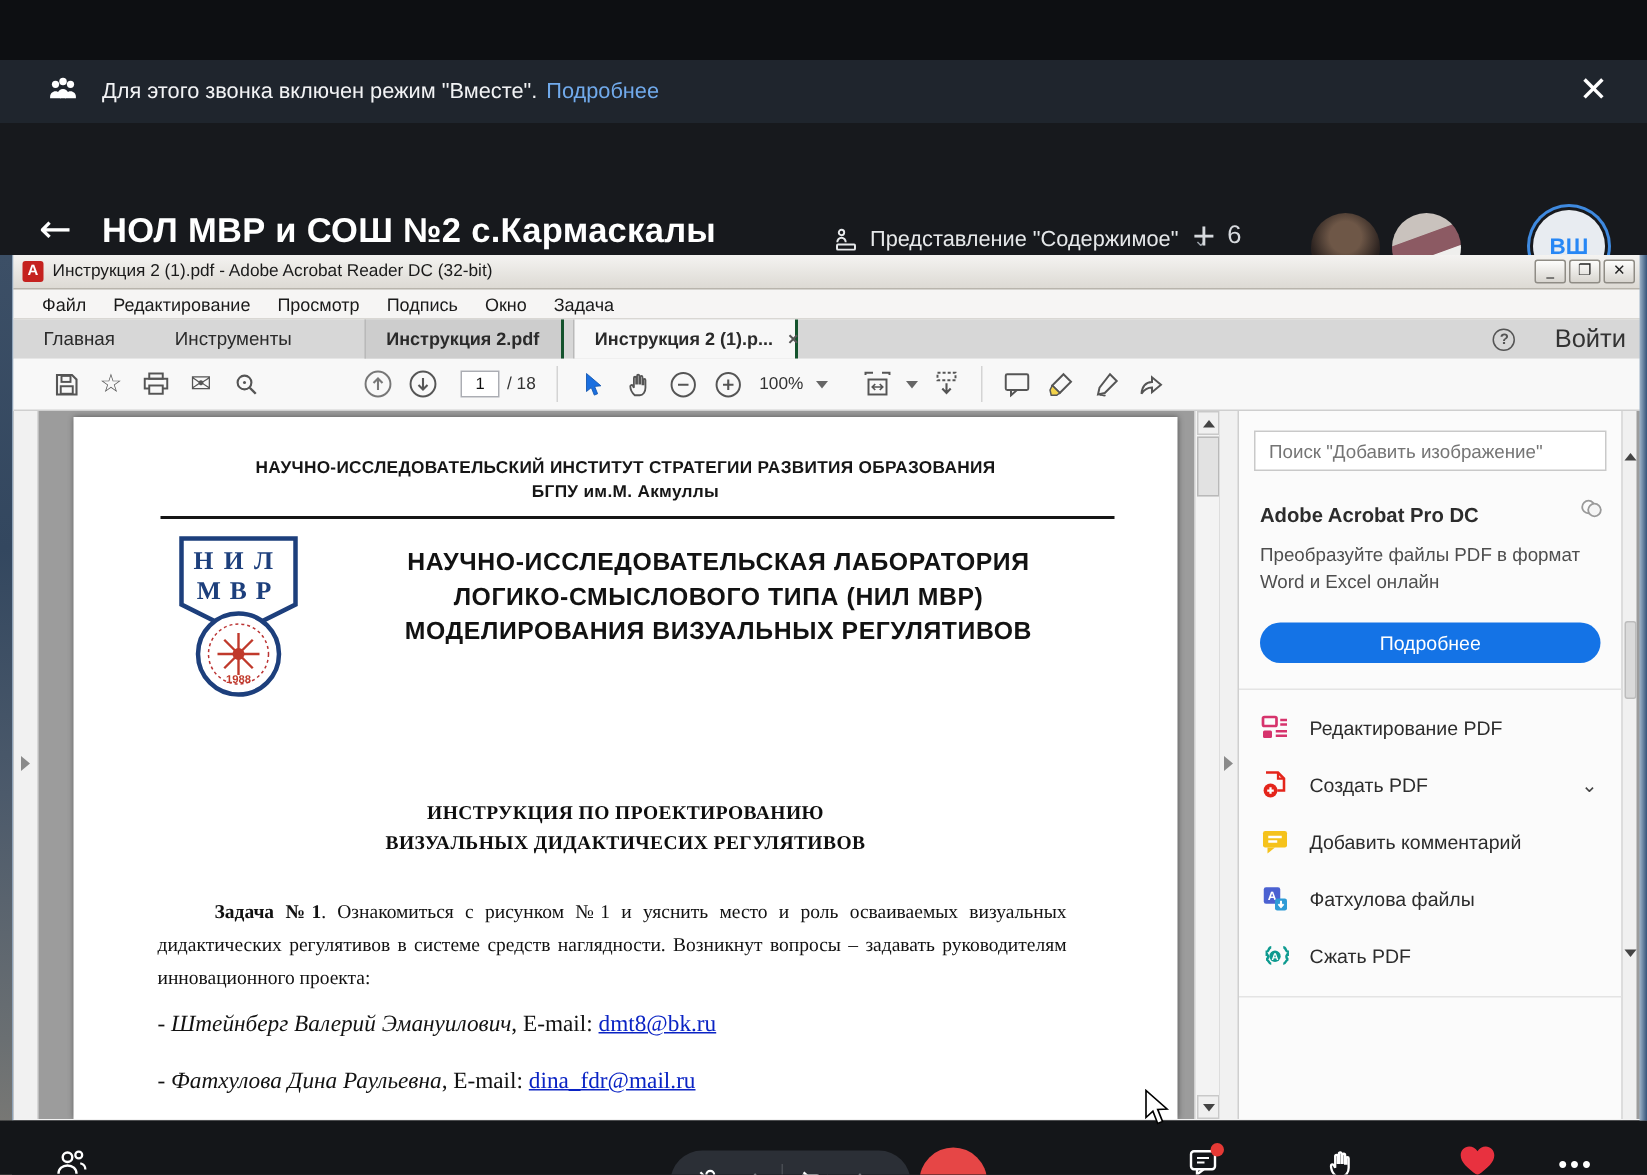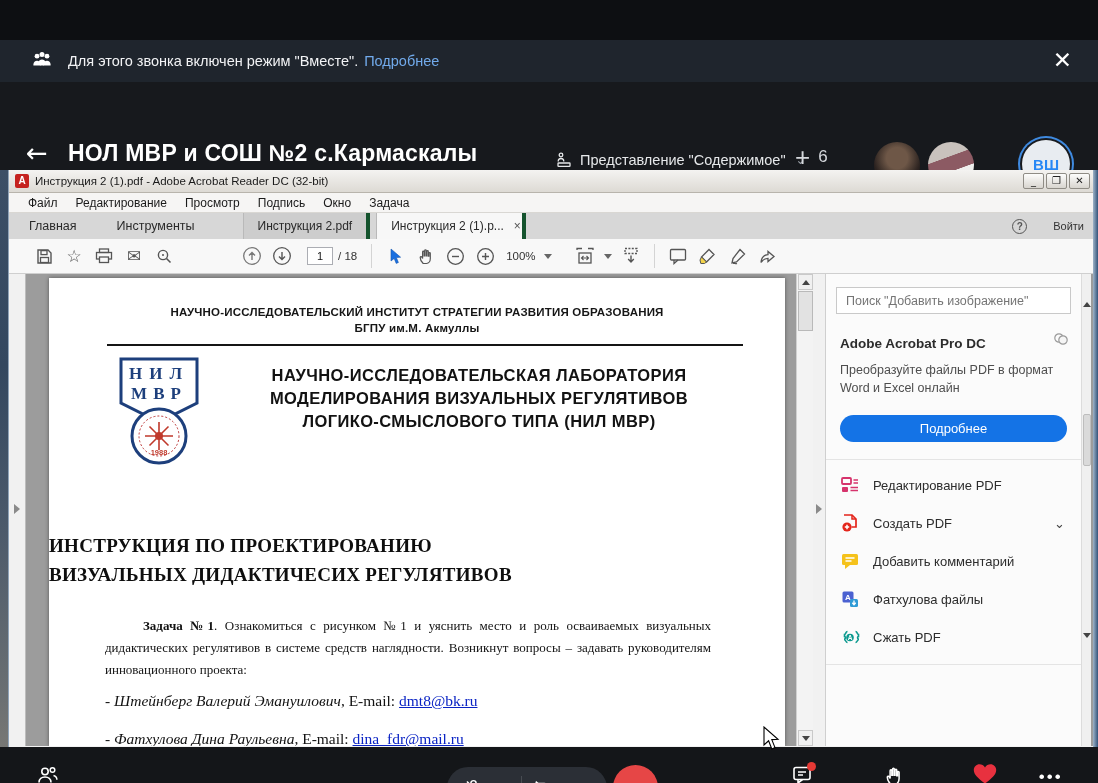--- a/index.html
+++ b/index.html
@@ -64,8 +64,8 @@
   .tabbar { position:relative; height:26px; background:#d7d7d7; display:flex; align-items:flex-end; }
   .tab-plain { font-size:12.5px; color:#2a2a2a; padding:0 20px; line-height:26px; cursor:pointer; }
   .tab-doc { height:26px; line-height:26px; font-size:12px; color:#2a2a2a; padding:0 14px;
-             border-left:1px solid #b9b9b9; border-right:4px solid #14532d; background:#cdcdcd;
-             max-width:150px; white-space:nowrap; cursor:pointer; }
+             border-left:1px solid #b9b9b9; border-right:2px solid #14532d; background:#cdcdcd;
+             max-width:150px; white-space:nowrap; cursor:pointer;font-weight:bold; }
   .tab-doc.active { background:#f7f7f7; display:flex; align-items:center; gap:10px; }
   .tab-doc.active .x { color:#555; font-size:12px; cursor:pointer; }
   .tab-right { position:absolute; right:14px; top:0; height:26px; display:flex; align-items:center; gap:26px; }

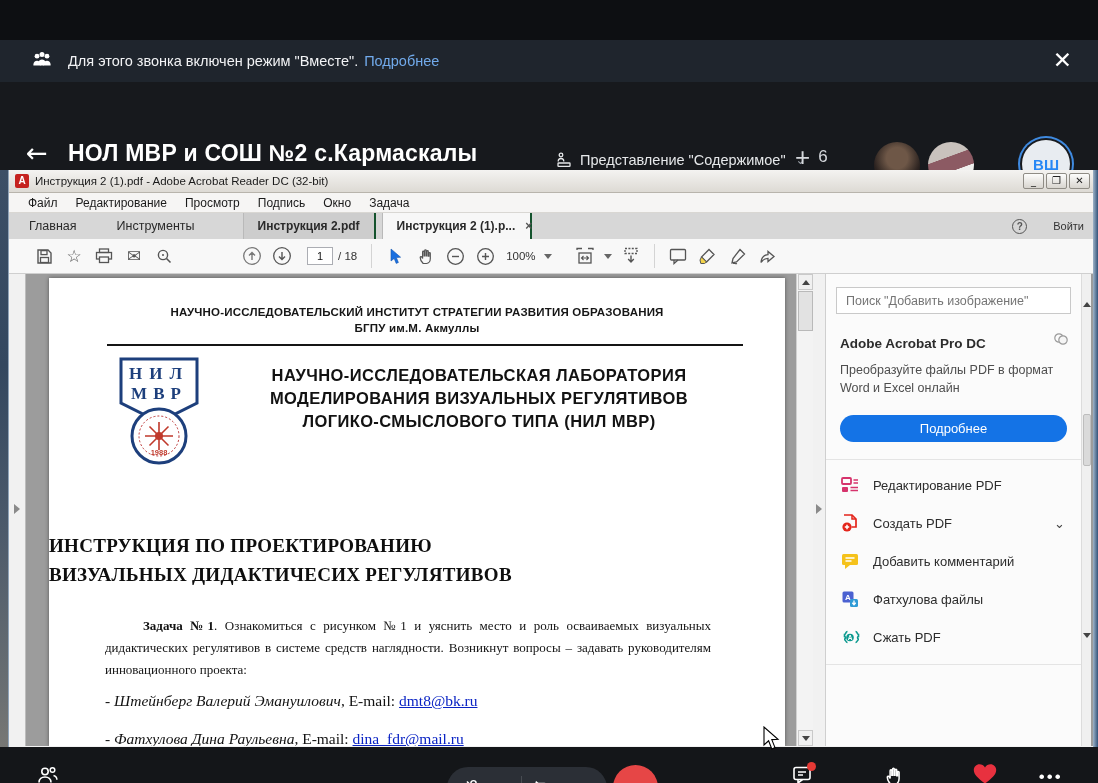--- a/index.html
+++ b/index.html
@@ -71,7 +71,7 @@
   .tab-right { position:absolute; right:14px; top:0; height:26px; display:flex; align-items:center; gap:26px; }
   .help-ico { width:15px; height:15px; border:1.4px solid #555; border-radius:50%; color:#555;
               font-size:10px; font-weight:bold; text-align:center; line-height:13px; cursor:pointer; }
-  .signin { font-size:11px; color:#333; cursor:pointer; }
+  .signin { font-size:17px; color:#333; cursor:pointer; }
   .toolbar { height:35px; background:#f8f8f8; border-bottom:1px solid #cfcfcf;
              display:flex; align-items:center; padding-left:20px; }
   .ti { display:flex; align-items:center; justify-content:center; width:30px; height:26px; cursor:pointer; }

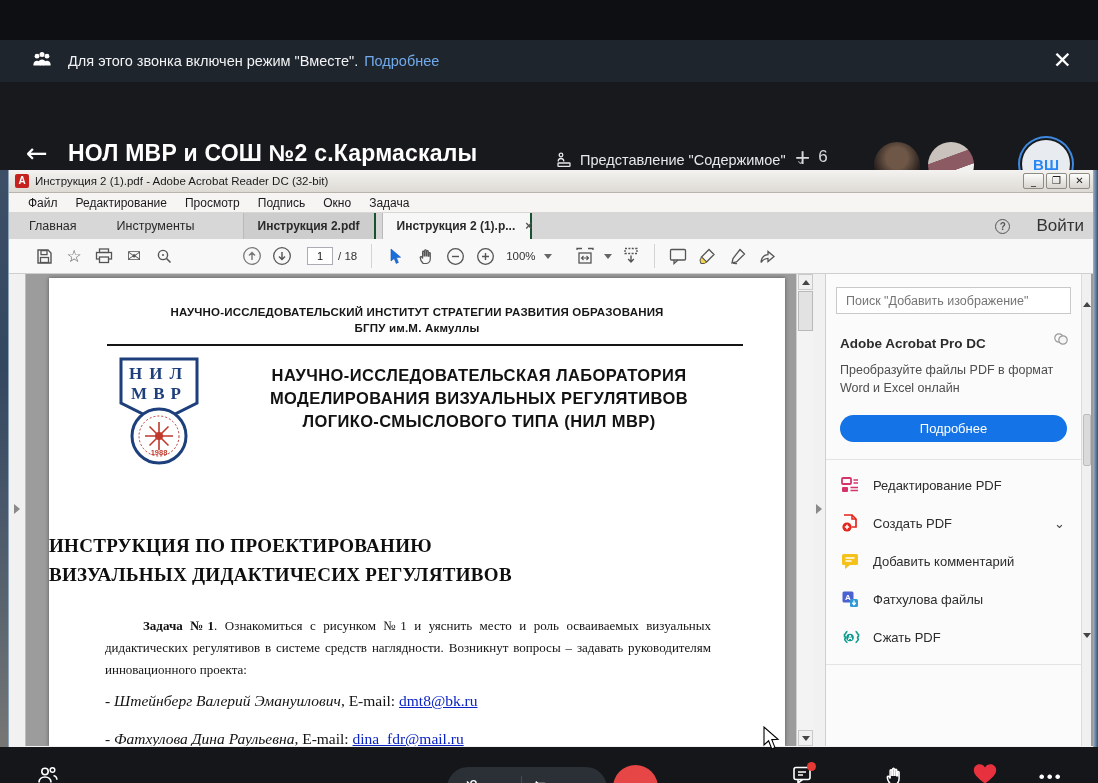--- a/index.html
+++ b/index.html
@@ -412,8 +412,8 @@
           </svg>
           <div class="labtitle">
             <div>НАУЧНО-ИССЛЕДОВАТЕЛЬСКАЯ ЛАБОРАТОРИЯ</div>
+            <div>ЛОГИКО-СМЫСЛОВОГО ТИПА (НИЛ МВР)</div>
             <div>МОДЕЛИРОВАНИЯ ВИЗУАЛЬНЫХ РЕГУЛЯТИВОВ</div>
-            <div>ЛОГИКО-СМЫСЛОВОГО ТИПА (НИЛ МВР)</div>
           </div>
         </div>
         <div class="doc-title">

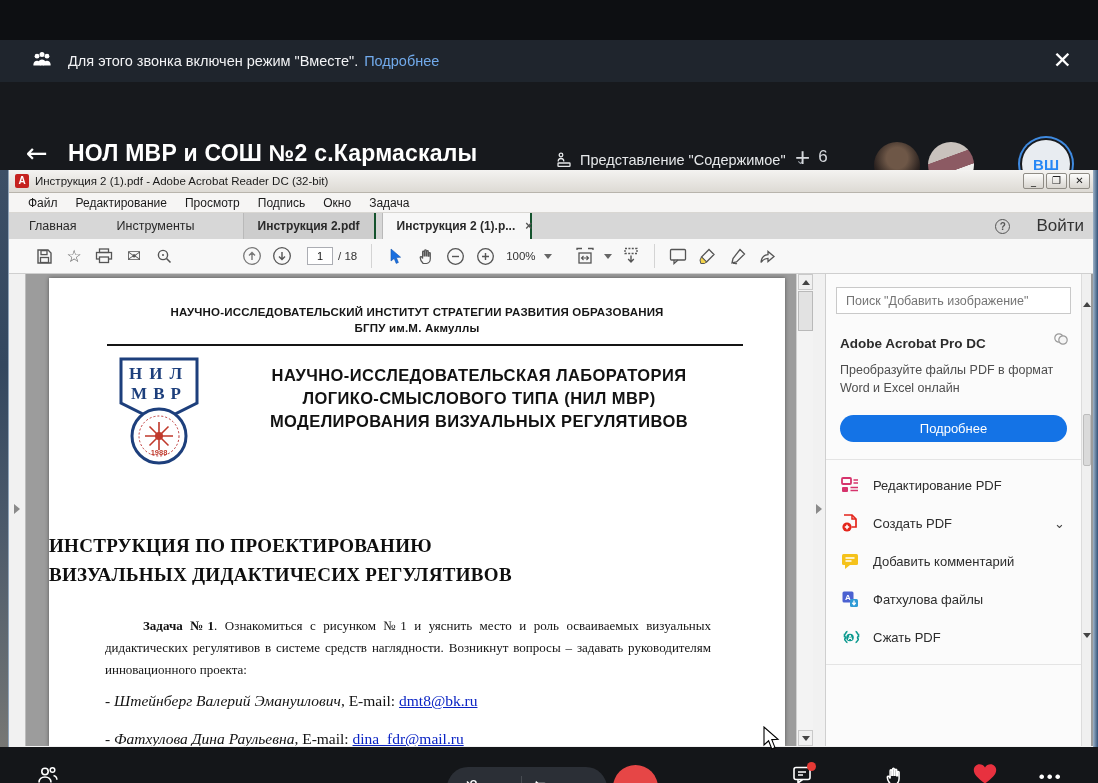--- a/index.html
+++ b/index.html
@@ -102,7 +102,7 @@
   .logo-row { display:flex; margin:10px 40px 0 64px; }
   .labtitle { flex:1; text-align:center; font-family:"Liberation Sans",sans-serif; font-weight:bold;
               font-size:16.5px; color:#121212; letter-spacing:.4px; line-height:1.38; padding:8px 0 0 8px; }
-  .doc-title { margin-top:66px; text-align:left; font-weight:bold; font-size:19px;
+  .doc-title { margin-top:66px; text-align:center; font-weight:bold; font-size:13px;
                line-height:1.5; color:#0e0e0e; letter-spacing:.3px; }
   .para { margin:26px 74px 0 56px; font-size:13px; line-height:1.7; text-align:justify;
           text-indent:38px; color:#121212; }

